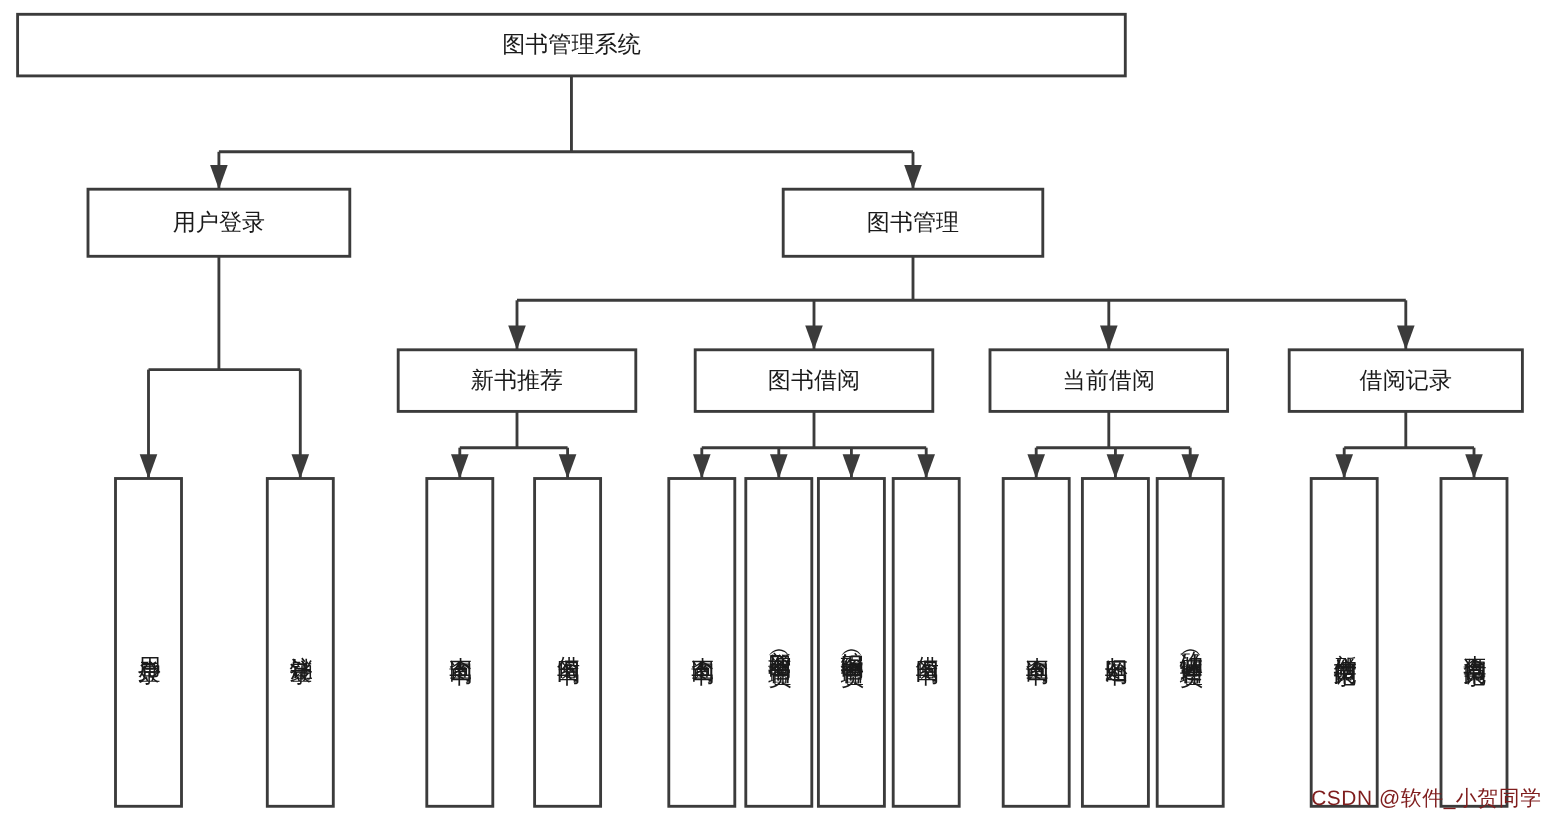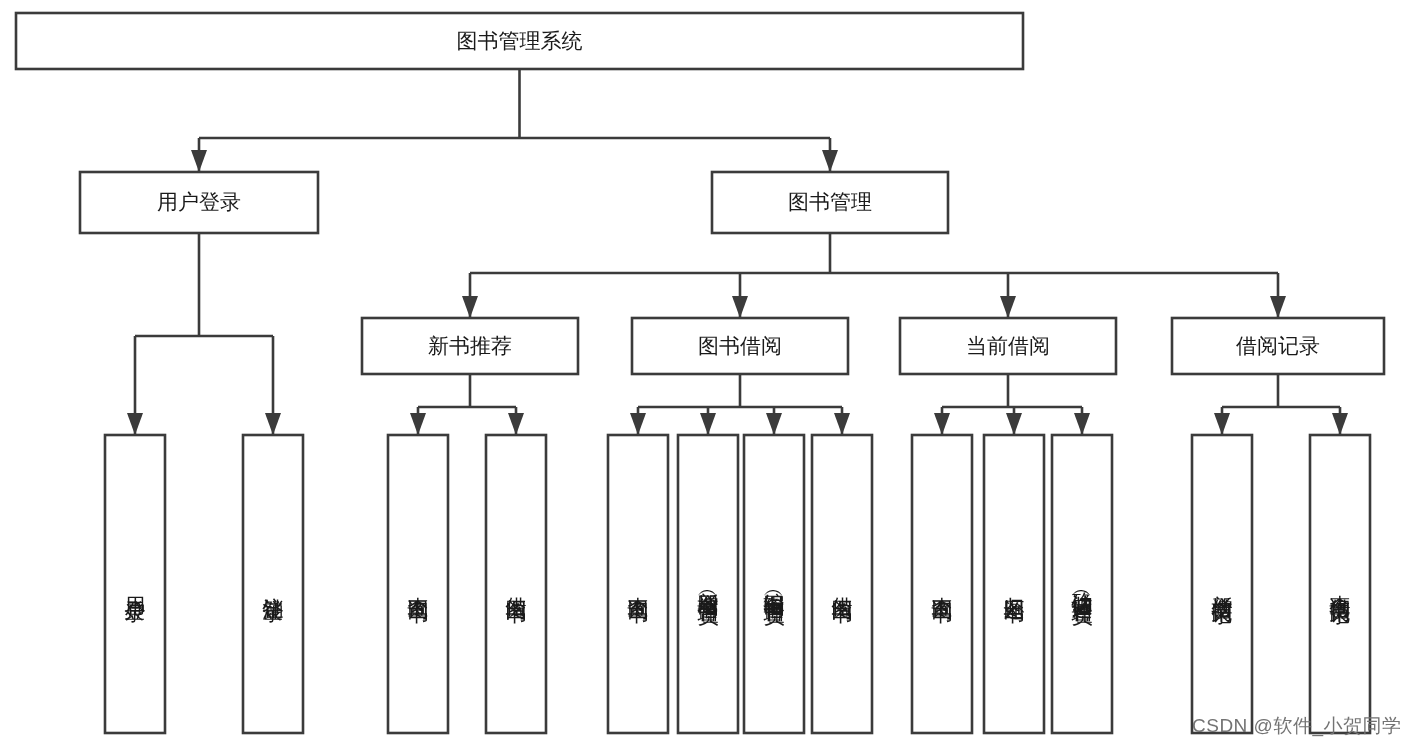--- a/index.html
+++ b/index.html
@@ -70,7 +70,7 @@
     position: absolute;
     font-family: "Liberation Sans", "DejaVu Sans", sans-serif;
     font-size: 19px;
-    color: #737373;
+    color: #7f1d1d;
     white-space: nowrap;
     letter-spacing: 0.5px;
   }

